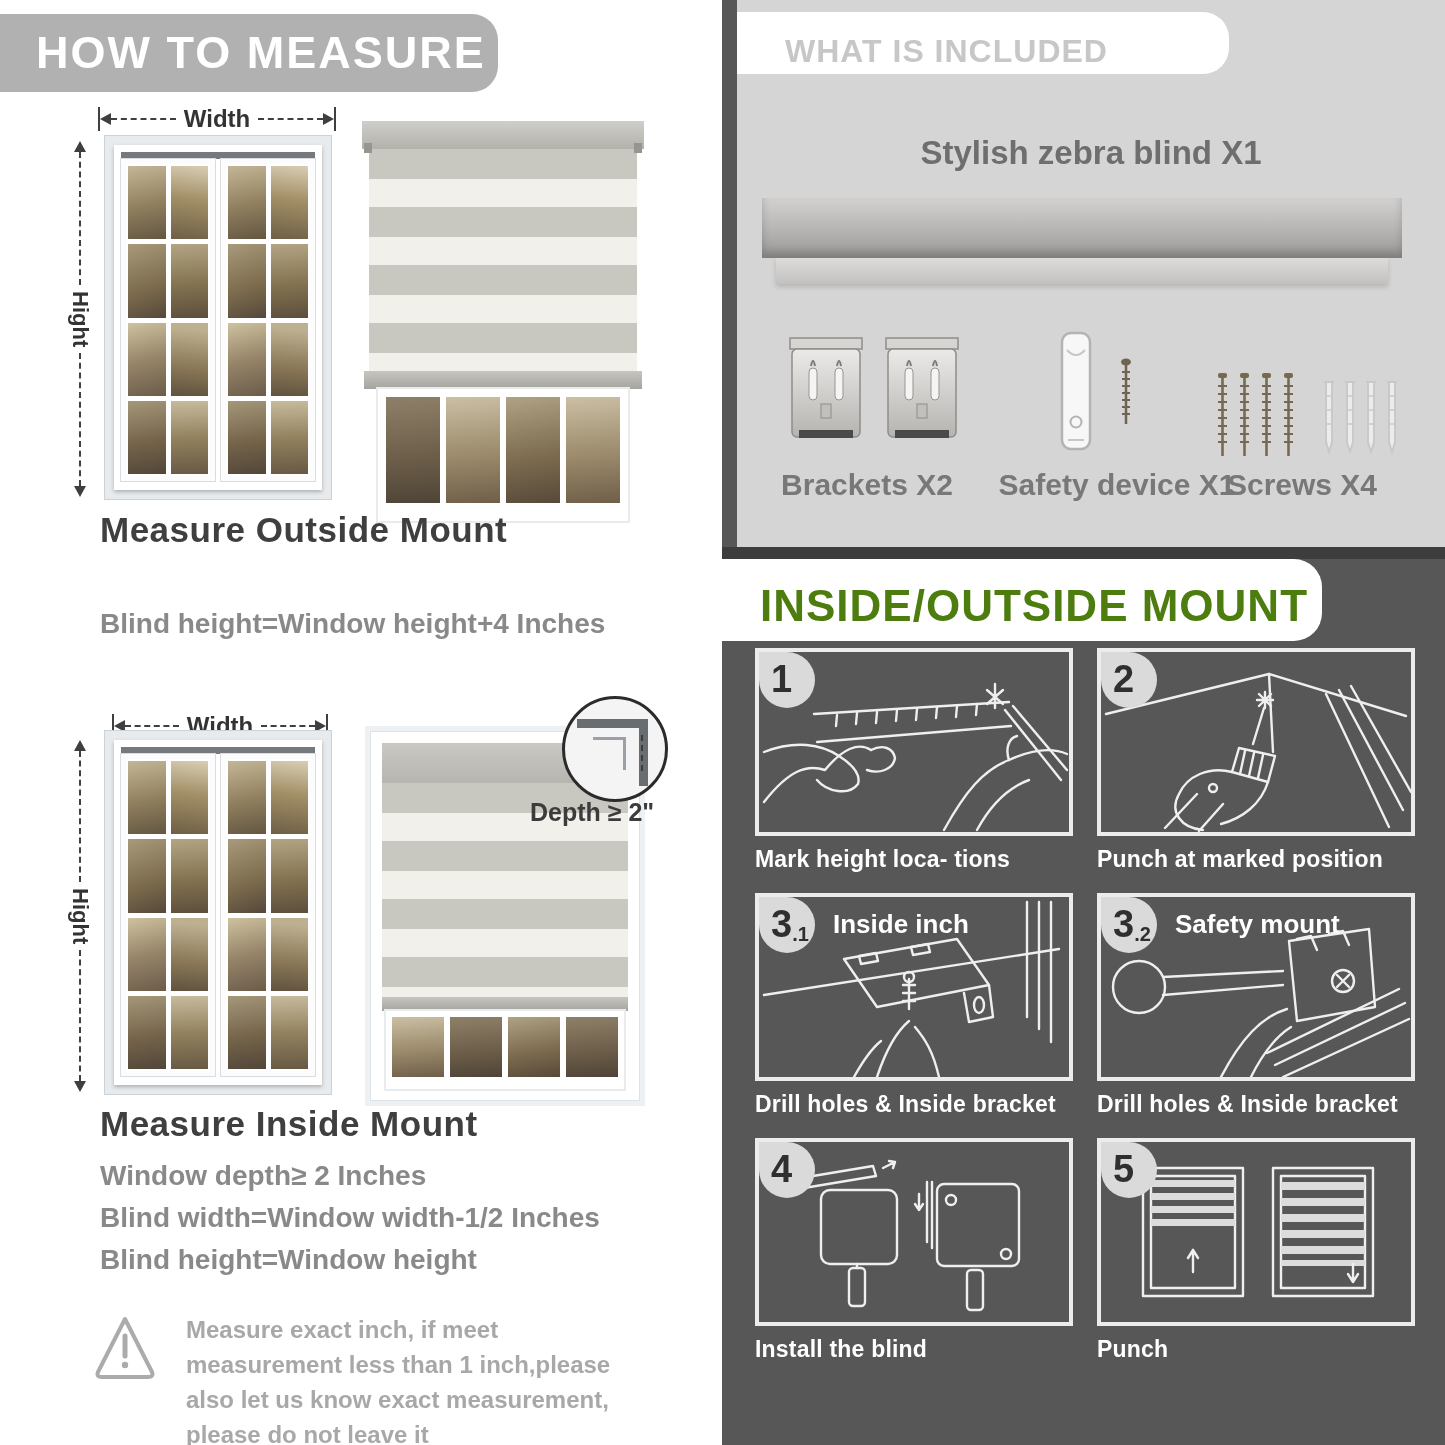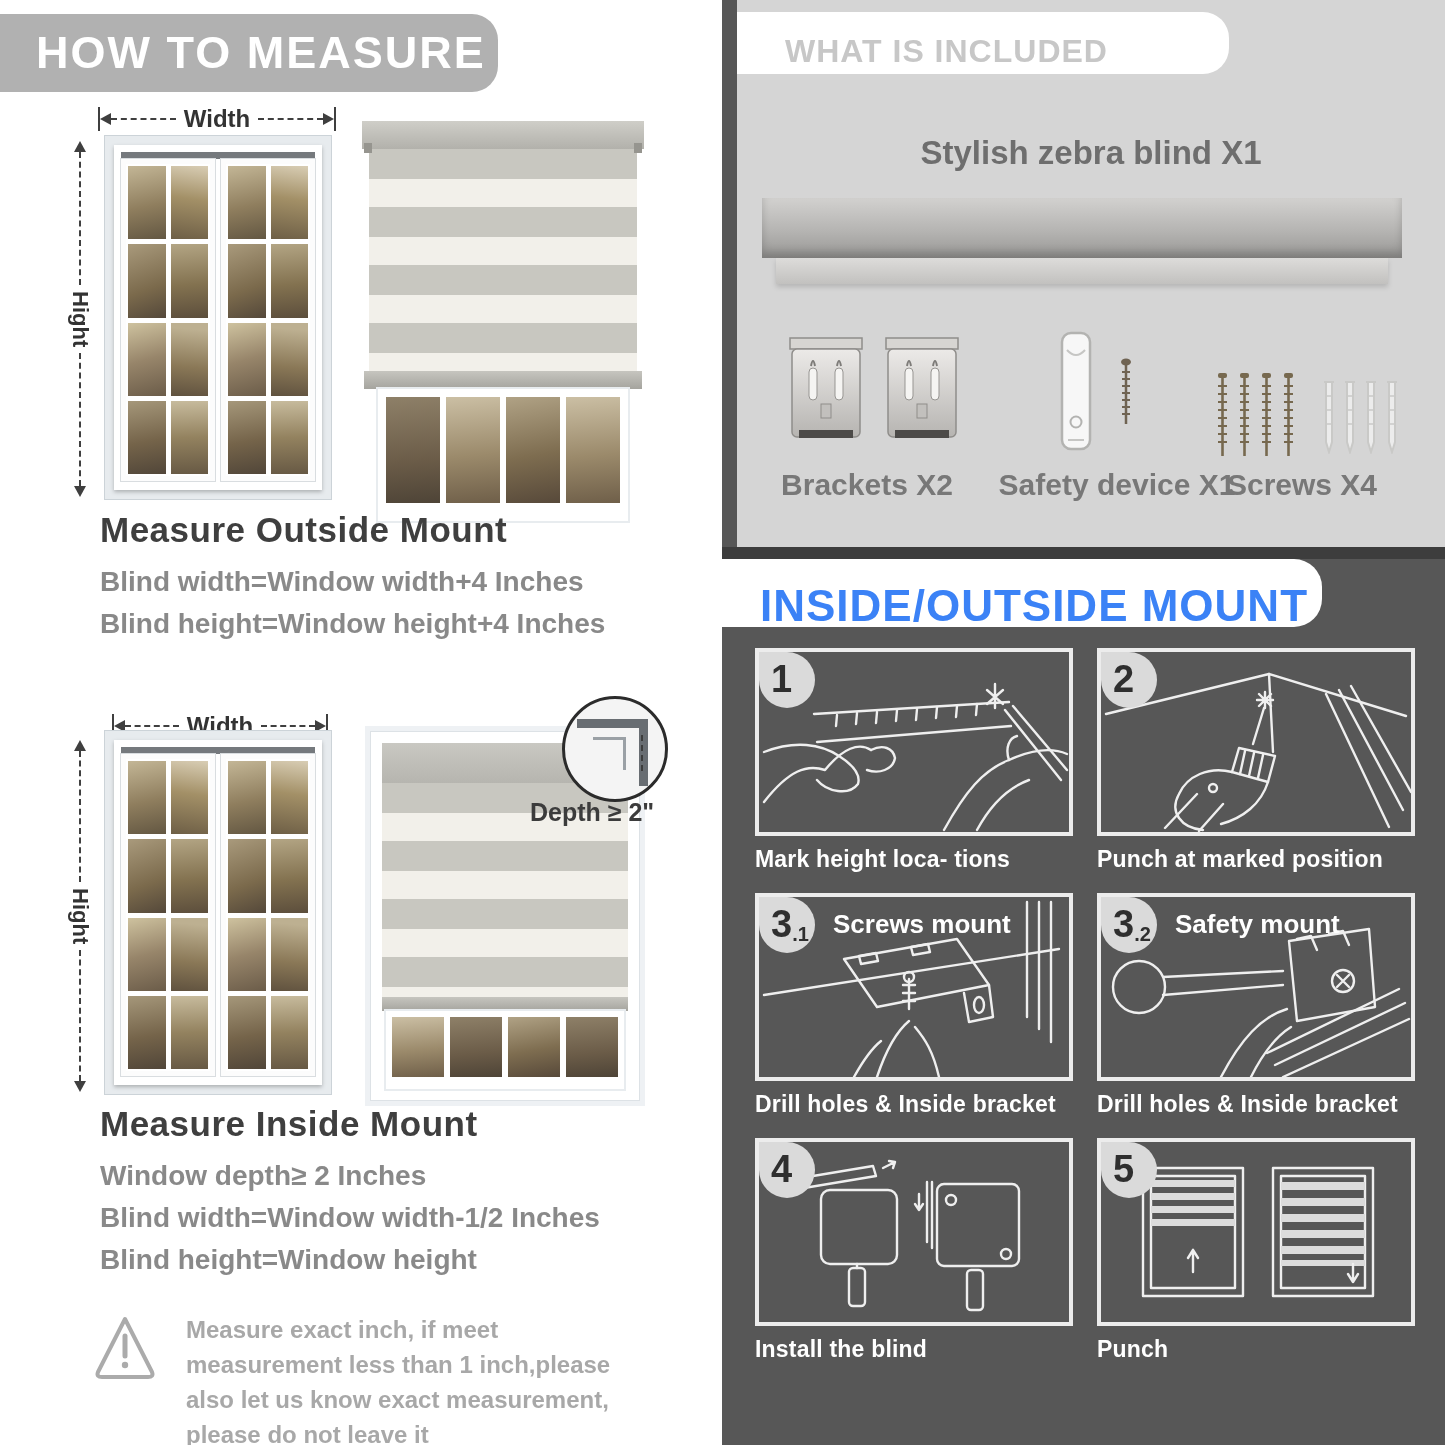--- a/index.html
+++ b/index.html
@@ -187,7 +187,6 @@
     </div>
 
     <h2 class="m-title t-out">Measure Outside Mount</h2>
-    <p class="formula f1">Blind width=Window width+4 Inches</p>
     <p class="formula f2">Blind height=Window height+4 Inches</p>
 
     <div class="fig fig2">

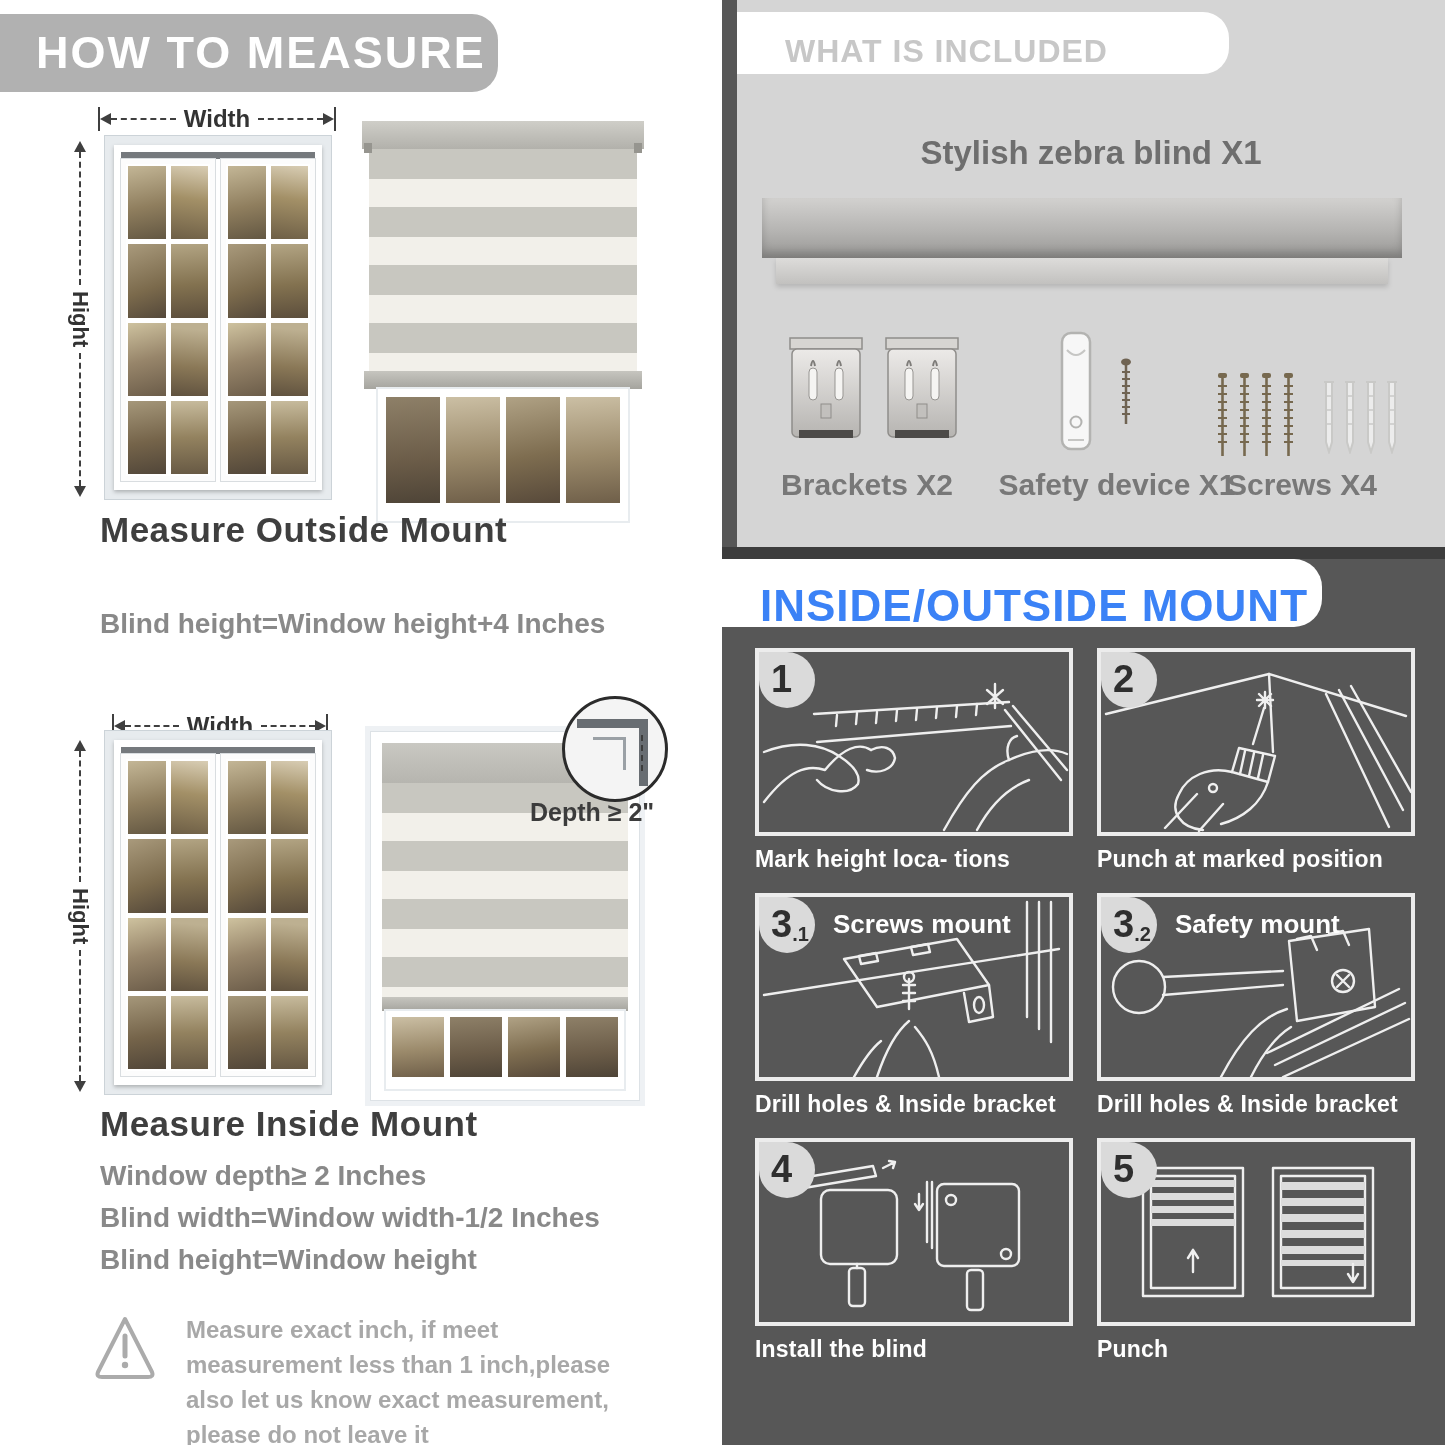--- a/index.html
+++ b/index.html
@@ -103,8 +103,8 @@
   .item-label{position:absolute;top:468px;font-weight:bold;font-size:30px;color:#787878;text-align:center;}
   .il1{left:30px;width:200px;} .il2{left:240px;width:280px;} .il3{left:475px;width:180px;}
   .divider{position:absolute;left:0;top:547px;width:723px;height:12px;background:#3d3d3d;}
-  .mount-header{position:absolute;left:0;top:559px;width:562px;height:68px;background:#fff;
-      border-radius:0 28px 28px 0;color:#3b82f6;font-weight:bold;font-size:44px;line-height:94px;
+  .mount-header{position:absolute;left:0;top:559px;width:562px;height:82px;background:#fff;
+      border-radius:0 28px 28px 0;color:#4d7c0f;font-weight:bold;font-size:44px;line-height:94px;
       padding-left:38px;letter-spacing:1px;}
   .steps{position:absolute;left:33px;top:648px;width:668px;display:grid;
       grid-template-columns:318px 318px;column-gap:24px;row-gap:20px;}

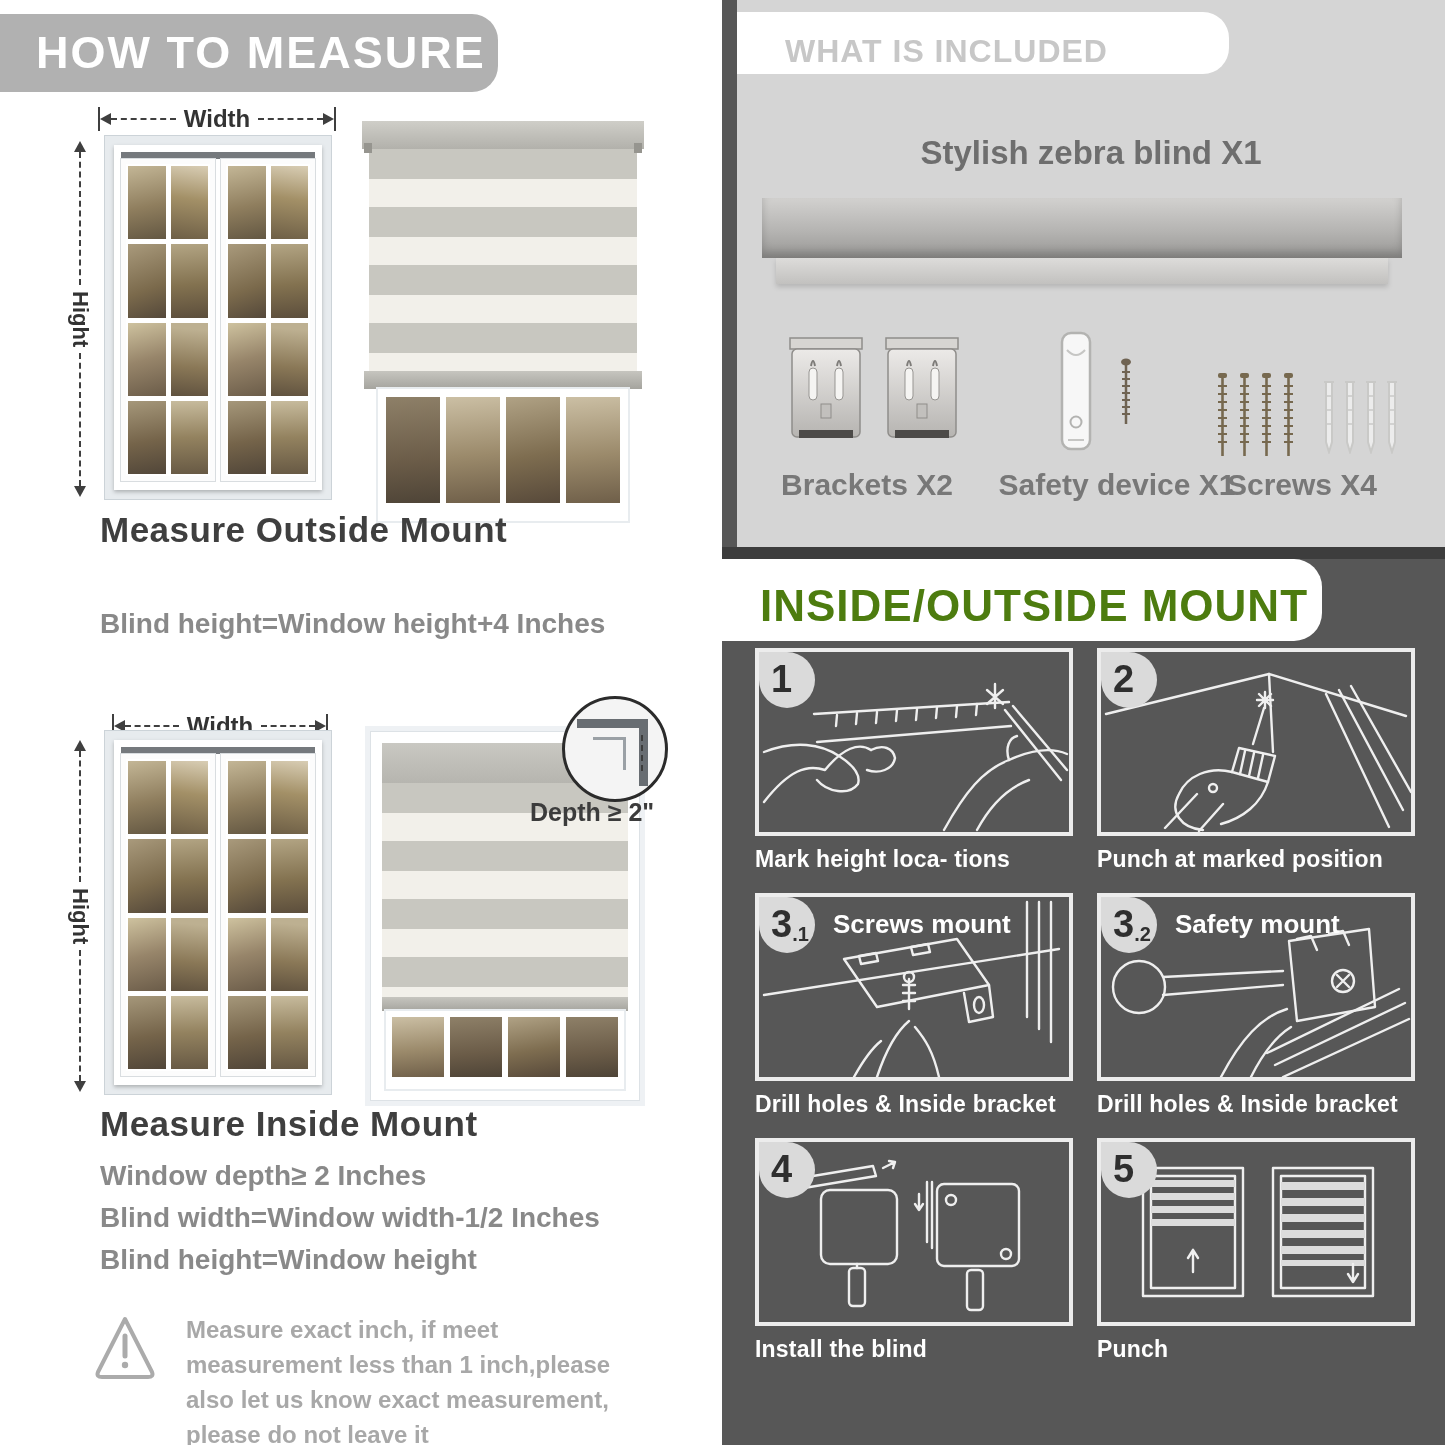--- a/index.html
+++ b/index.html
@@ -426,7 +426,7 @@
           <div class="badge">
             <span class="n">3</span><span class="s">.1</span>
           </div>
-          <div class="step-title">Screws mount</div>
+          <div class="step-title">Inside inch</div>
           <svg class="art" viewBox="0 0 310 180" fill="none" stroke="#efefef" stroke-width="2.4" stroke-linecap="round" stroke-linejoin="round">
             <path d="M5,98 L300,52"></path>
             <path d="M268,5 L268,120 M280,5 L280,132 M292,5 L292,145"></path>

